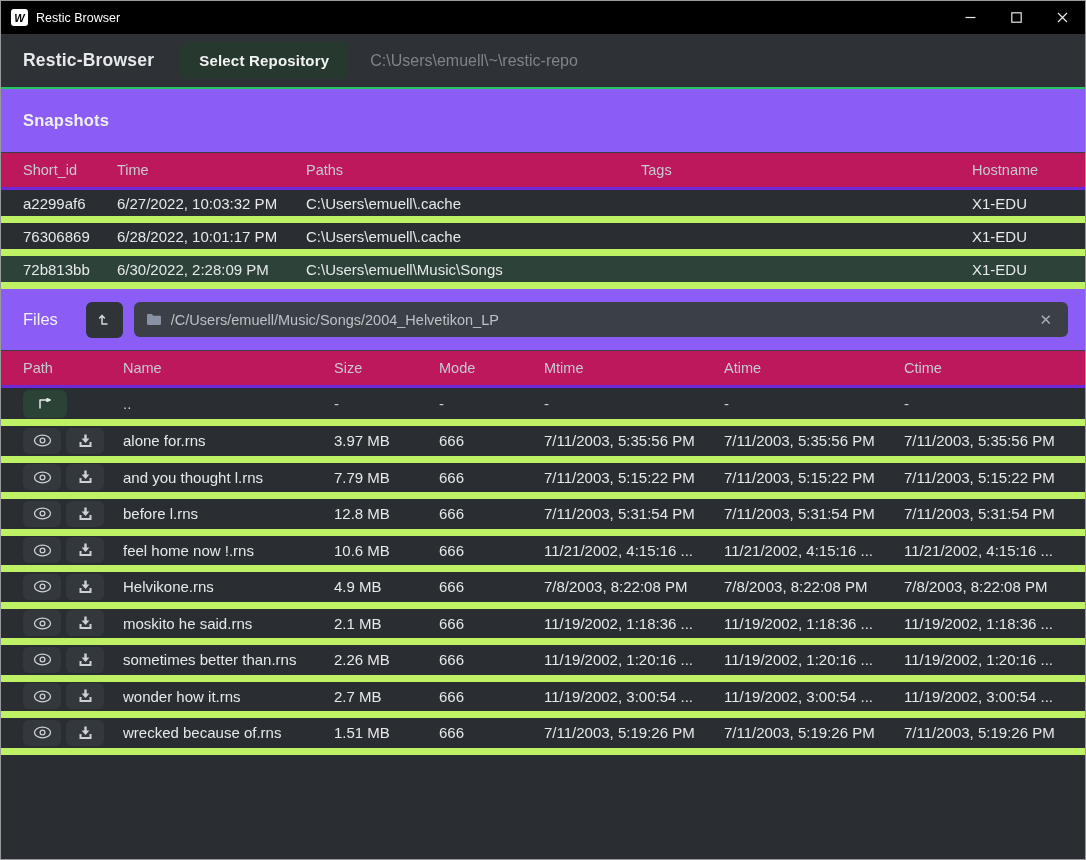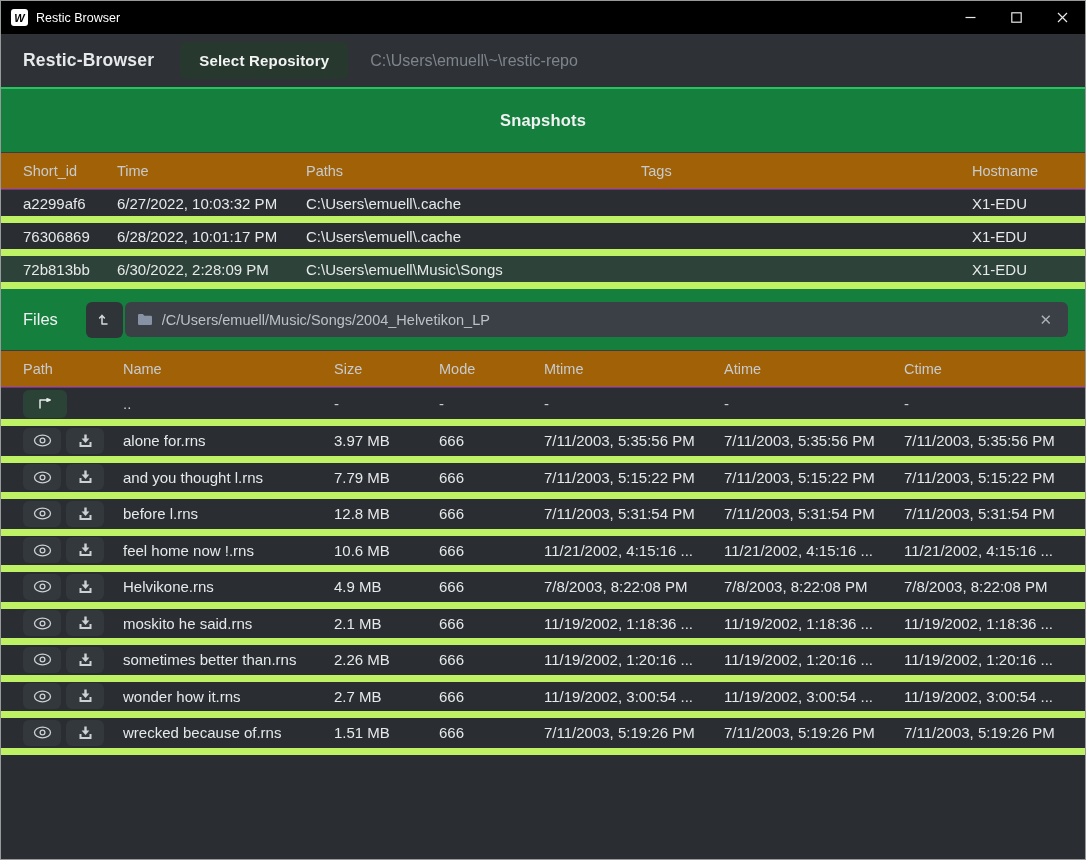--- a/index.html
+++ b/index.html
@@ -29,7 +29,7 @@
   }
   .repo-path { margin-left:22px; color:#7e848c; font-size:16px; }
   
-  .section-strip { background:#15803d; border-bottom:1px solid #3a3e43;justify-content:center; }
+  .section-strip { background:#8b5cf6; border-bottom:1px solid #3a3e43; }
   .snapshots-strip { height:64px; display:flex; align-items:center; padding:0 22px; }
   .section-title { font-size:16.5px; font-weight:bold; letter-spacing:.2px; color:#f0f1f2; }
   

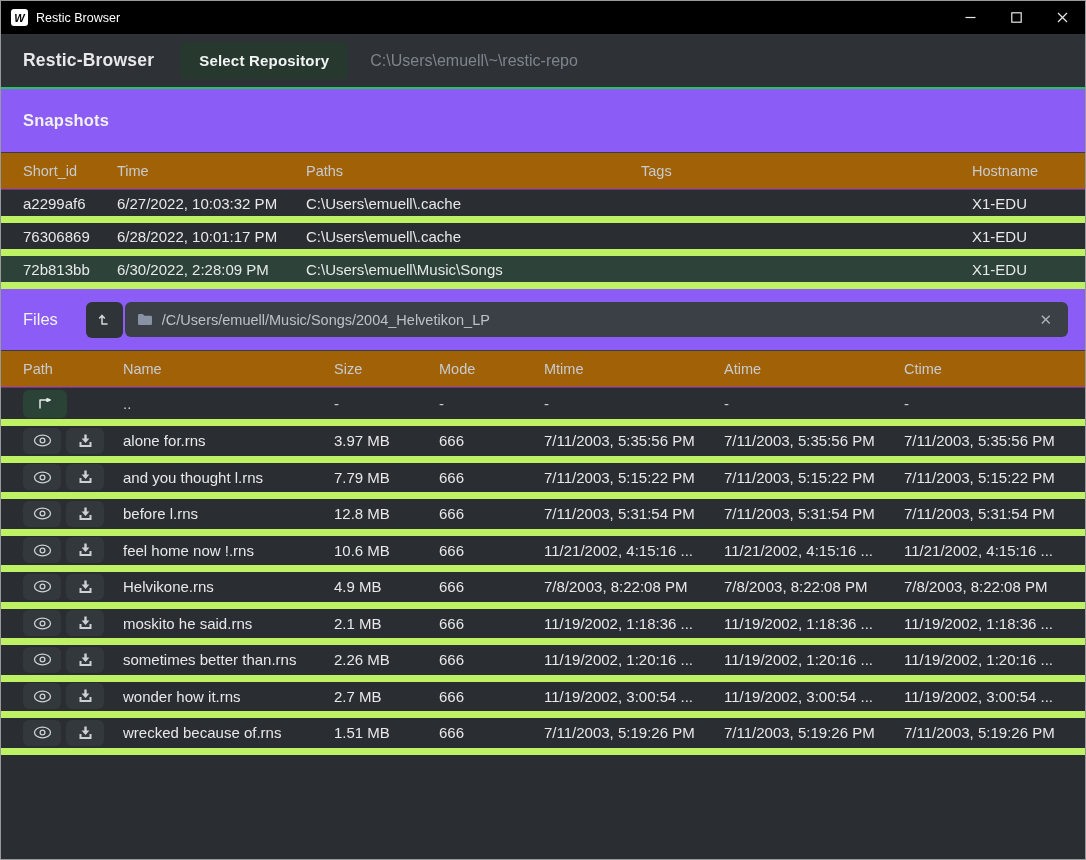--- a/index.html
+++ b/index.html
@@ -35,7 +35,7 @@
   
   .snap-grid { display:grid; grid-template-columns:94px 189px 335px 331px 1fr; align-items:center; padding:0 17px 0 22px; }
   .files-grid { display:grid; grid-template-columns:100px 211px 105px 105px 180px 180px 1fr; align-items:center; padding:0 17px 0 22px; }
-  .table-header { height:37px; color:#c7cbcf; font-size:14.5px; border-bottom:1px solid #6d28d9; background:#a16207; }
+  .table-header { height:37px; color:#c7cbcf; font-size:14.5px; border-bottom:3px solid #6d28d9; background:#be185d; }
   .row { font-size:15px; color:#e6e8ea; border-bottom:7px solid #bef264; background:transparent; }
   .snap-row { height:33px; }
   .snap-row.selected { background:#2d4238; }

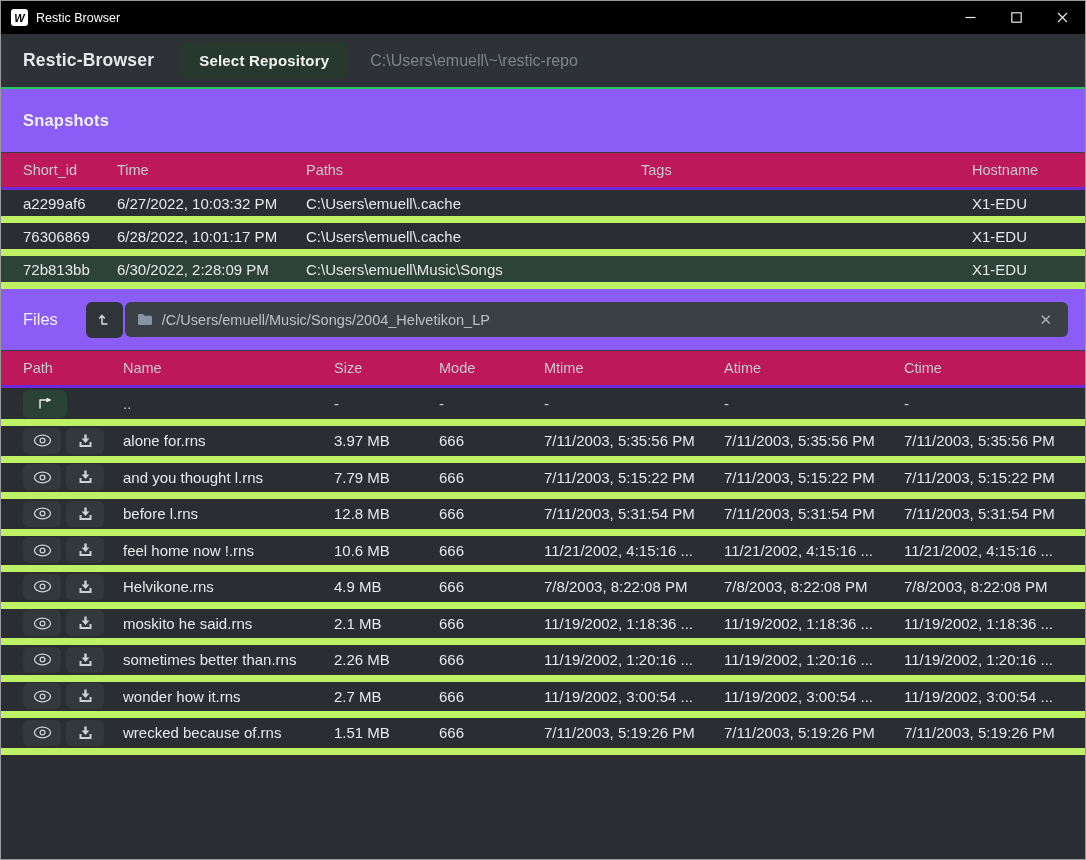--- a/index.html
+++ b/index.html
@@ -50,7 +50,7 @@
     background:#2f3438; display:flex; align-items:center; justify-content:center; cursor:pointer;
   }
   .path-input {
-    margin-left:2px; flex:1; height:35px; background:#3b4046; border-radius:6px;
+    margin-left:11px; flex:1; height:35px; background:#3b4046; border-radius:6px;
     display:flex; align-items:center; padding:0 12px; min-width:0;
   }
   .path-input .path-text { color:#bcc1c7; font-size:14.5px; margin-left:9px; flex:1; overflow:hidden; white-space:nowrap; }

